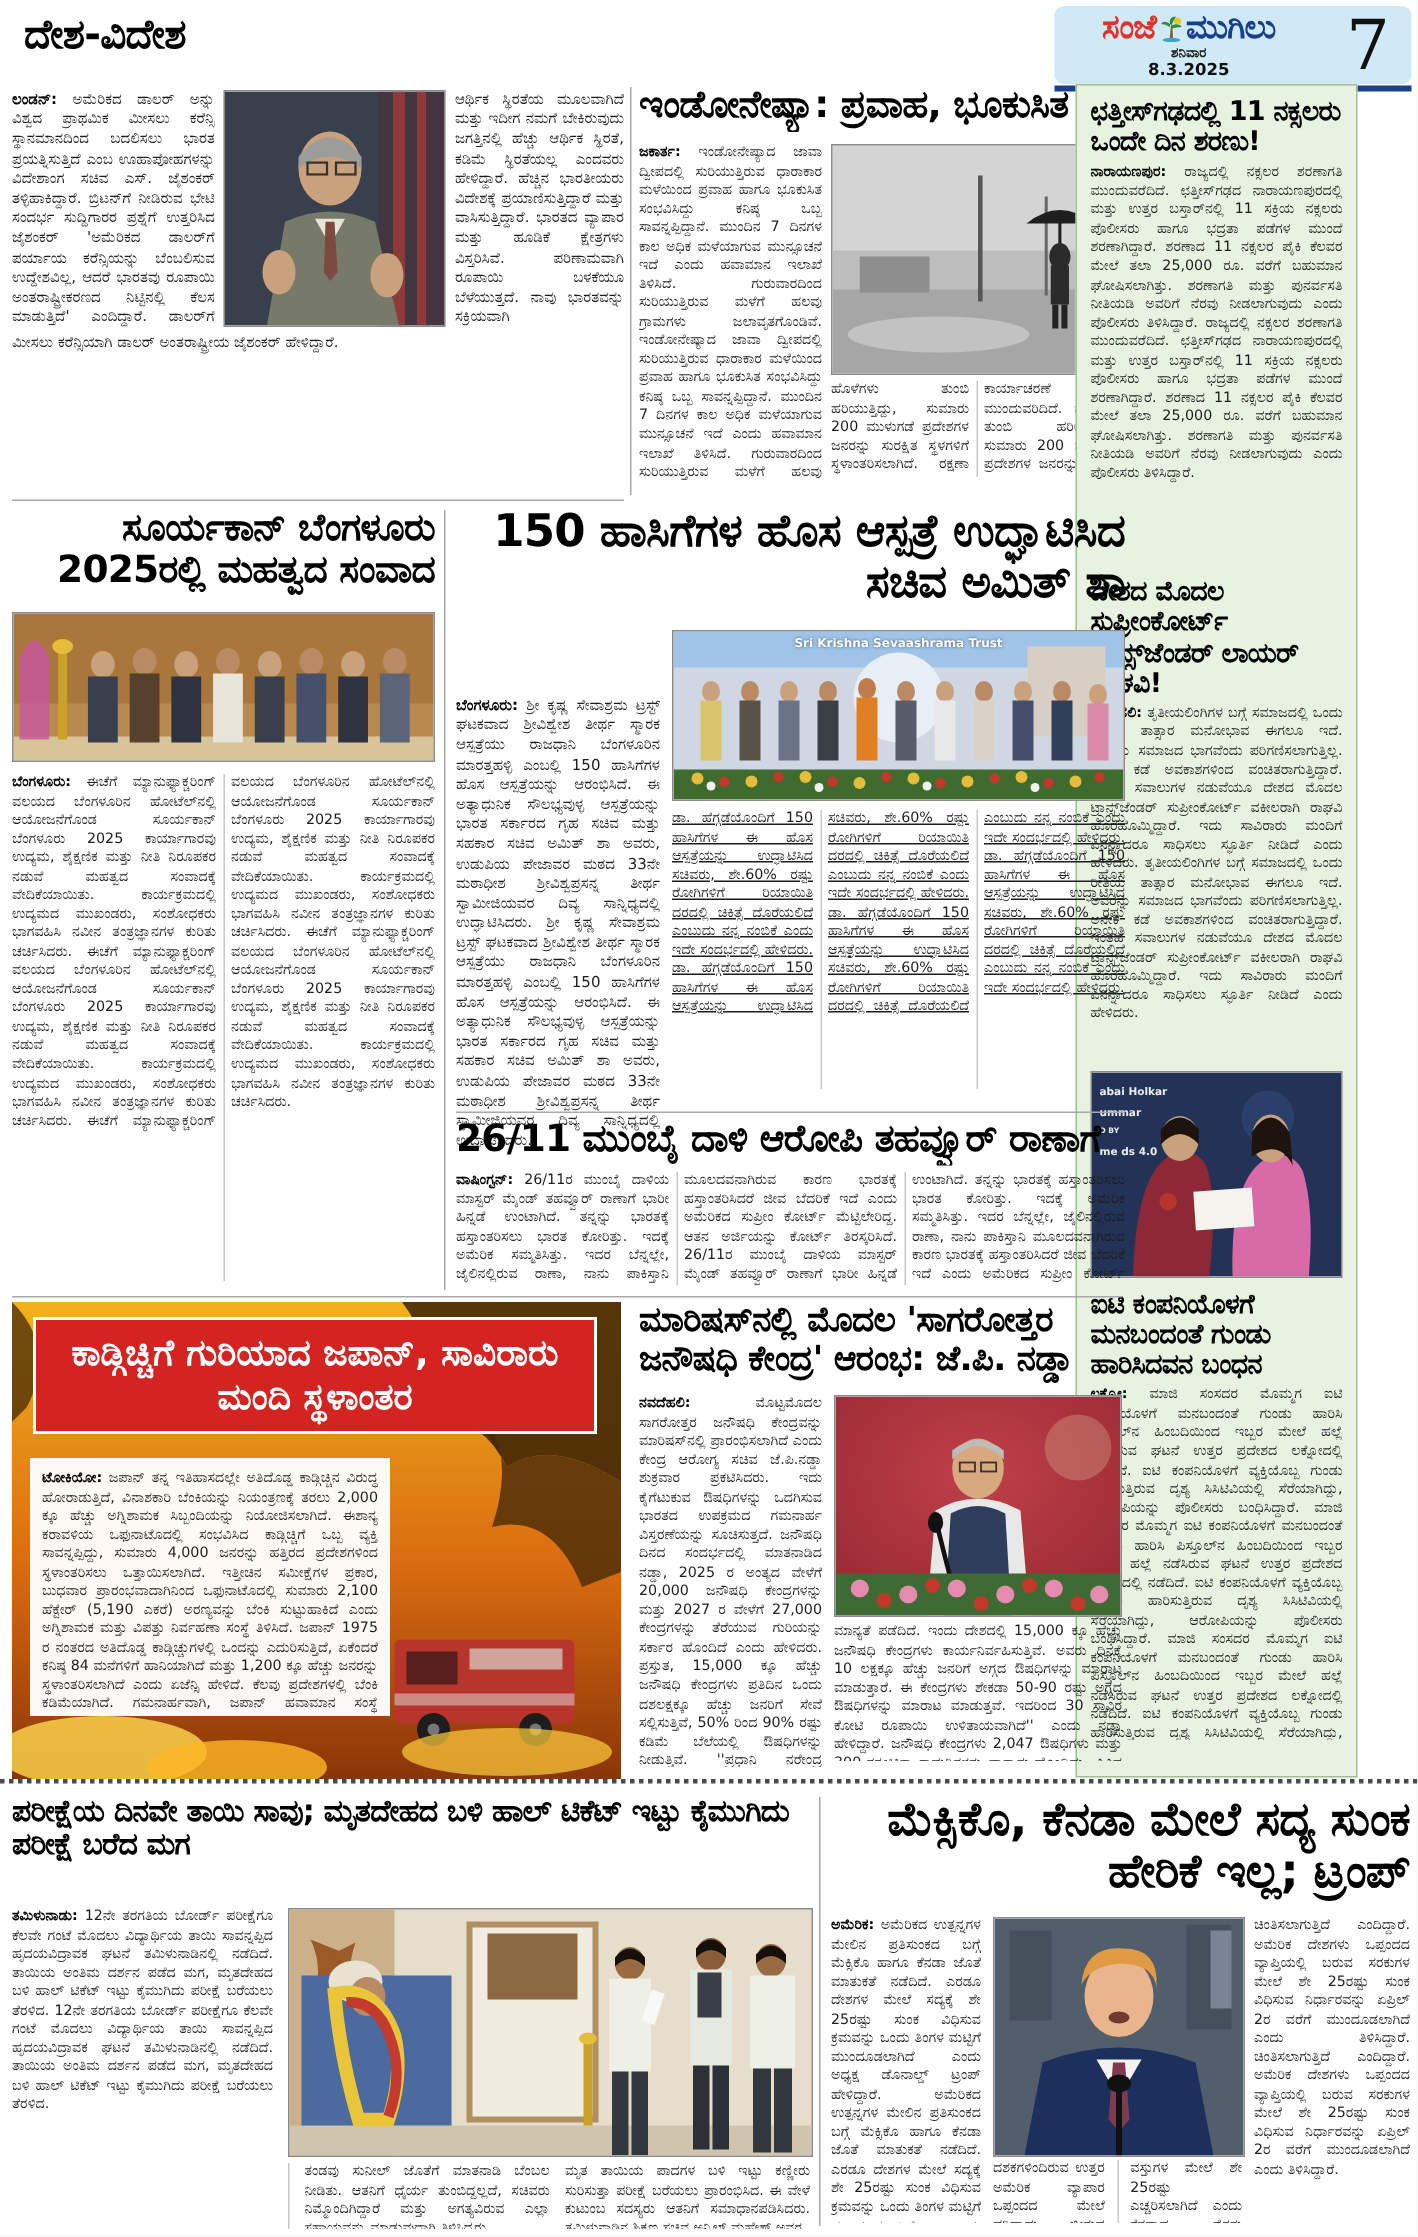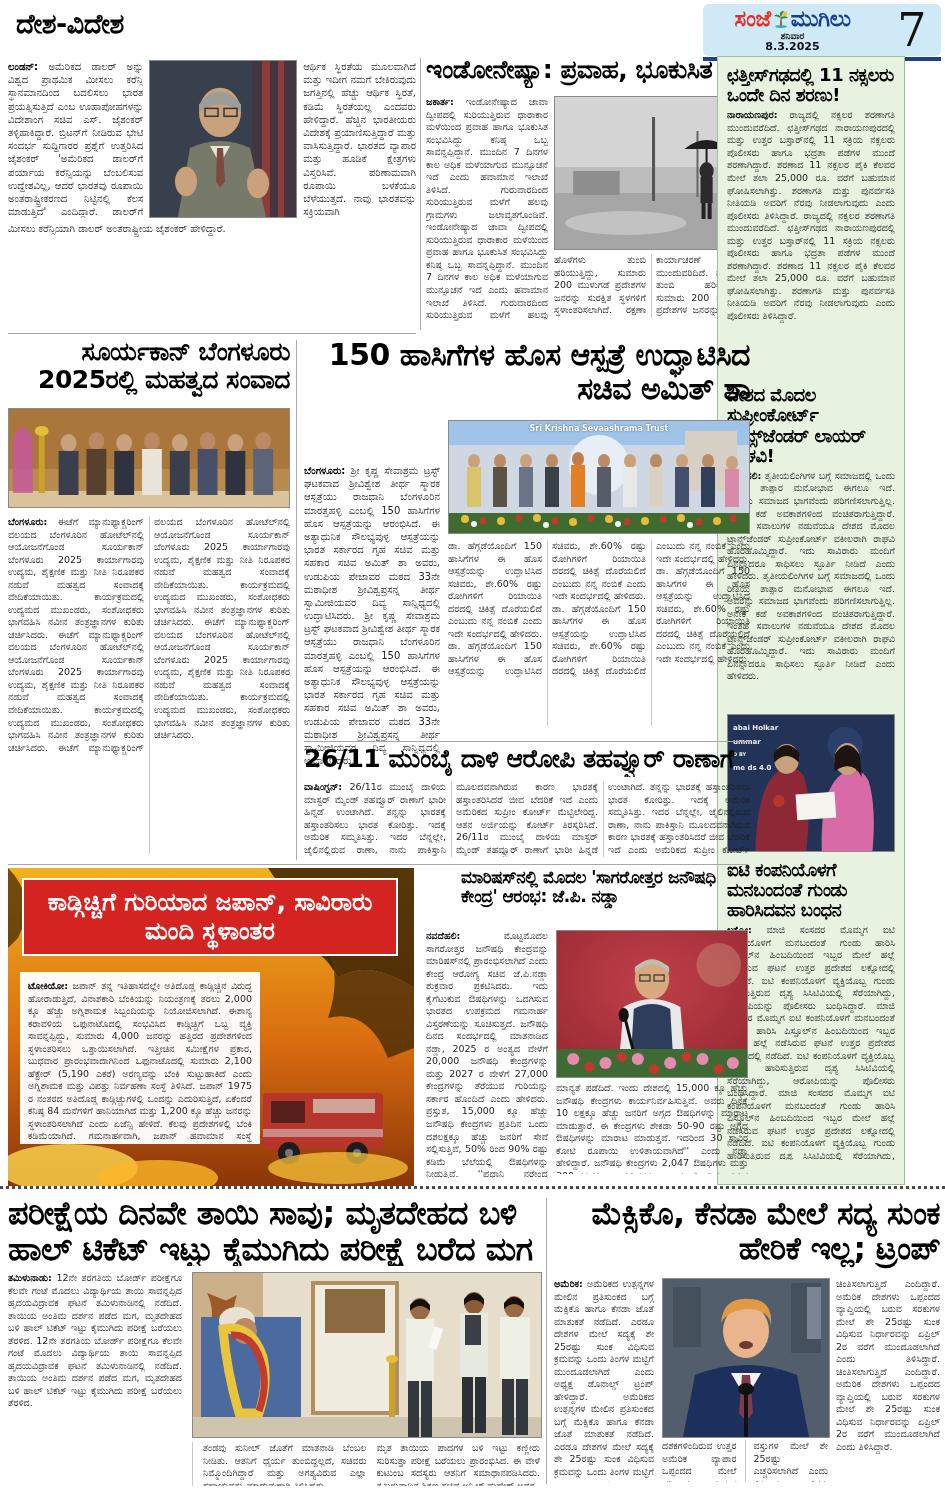--- a/index.html
+++ b/index.html
@@ -248,7 +248,7 @@
         <span class="dl">ಬೆಂಗಳೂರು:</span>
         <span>ಶ್ರೀ ಕೃಷ್ಣ ಸೇವಾಶ್ರಮ ಟ್ರಸ್ಟ್ ಘಟಕವಾದ ಶ್ರೀವಿಶ್ವೇಶ ತೀರ್ಥ ಸ್ಮಾರಕ ಆಸ್ಪತ್ರೆಯು ರಾಜಧಾನಿ ಬೆಂಗಳೂರಿನ ಮಾರತ್ತಹಳ್ಳಿ ಎಂಬಲ್ಲಿ 150 ಹಾಸಿಗೆಗಳ ಹೊಸ ಆಸ್ಪತ್ರೆಯನ್ನು ಆರಂಭಿಸಿದೆ. ಈ ಅತ್ಯಾಧುನಿಕ ಸೌಲಭ್ಯವುಳ್ಳ ಆಸ್ಪತ್ರೆಯನ್ನು ಭಾರತ ಸರ್ಕಾರದ ಗೃಹ ಸಚಿವ ಮತ್ತು ಸಹಕಾರ ಸಚಿವ ಅಮಿತ್ ಶಾ ಅವರು, ಉಡುಪಿಯ ಪೇಜಾವರ ಮಠದ 33ನೇ ಮಠಾಧೀಶ ಶ್ರೀವಿಶ್ವಪ್ರಸನ್ನ ತೀರ್ಥ ಸ್ವಾಮೀಜಿಯವರ ದಿವ್ಯ ಸಾನ್ನಿಧ್ಯದಲ್ಲಿ ಉದ್ಘಾಟಿಸಿದರು. ಶ್ರೀ ಕೃಷ್ಣ ಸೇವಾಶ್ರಮ ಟ್ರಸ್ಟ್ ಘಟಕವಾದ ಶ್ರೀವಿಶ್ವೇಶ ತೀರ್ಥ ಸ್ಮಾರಕ ಆಸ್ಪತ್ರೆಯು ರಾಜಧಾನಿ ಬೆಂಗಳೂರಿನ ಮಾರತ್ತಹಳ್ಳಿ ಎಂಬಲ್ಲಿ 150 ಹಾಸಿಗೆಗಳ ಹೊಸ ಆಸ್ಪತ್ರೆಯನ್ನು ಆರಂಭಿಸಿದೆ. ಈ ಅತ್ಯಾಧುನಿಕ ಸೌಲಭ್ಯವುಳ್ಳ ಆಸ್ಪತ್ರೆಯನ್ನು ಭಾರತ ಸರ್ಕಾರದ ಗೃಹ ಸಚಿವ ಮತ್ತು ಸಹಕಾರ ಸಚಿವ ಅಮಿತ್ ಶಾ ಅವರು, ಉಡುಪಿಯ ಪೇಜಾವರ ಮಠದ 33ನೇ ಮಠಾಧೀಶ ಶ್ರೀವಿಶ್ವಪ್ರಸನ್ನ ತೀರ್ಥ ಸ್ವಾಮೀಜಿಯವರ ದಿವ್ಯ ಸಾನ್ನಿಧ್ಯದಲ್ಲಿ ಉದ್ಘಾಟಿಸಿದರು.</span>
       </div>
-      <div style="flex:1;">
+      <div style="flex:1;text-decoration:underline;">
         <figure class="ph" style="height:112px;">
           <svg viewBox="0 0 300 112" preserveAspectRatio="none">
             <rect width="300" height="112" fill="#cfd8e2"></rect>

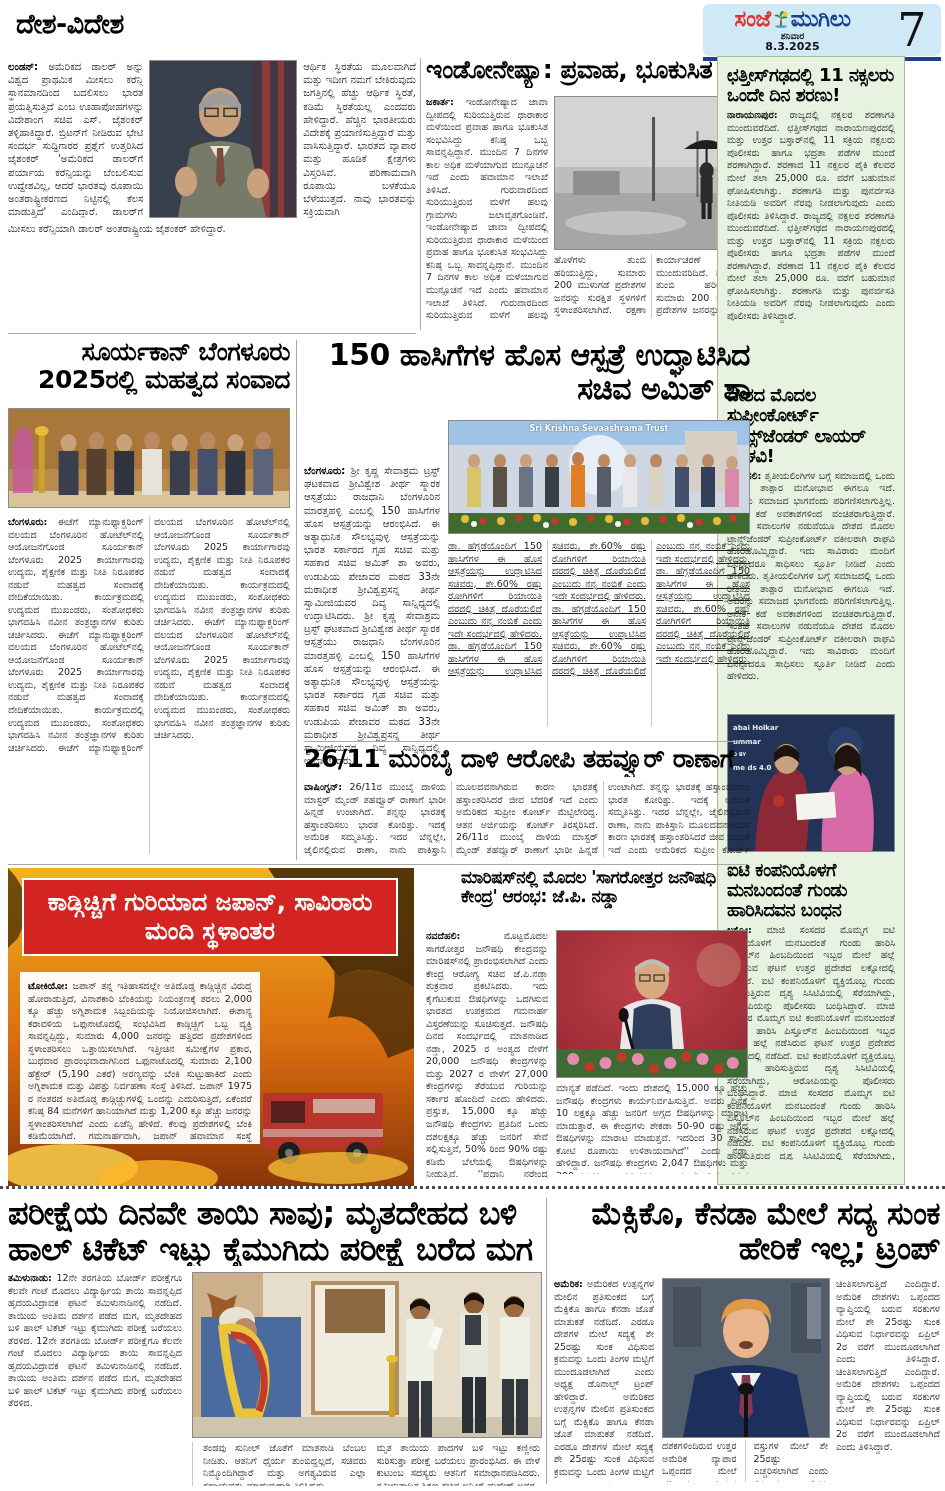--- a/index.html
+++ b/index.html
@@ -385,7 +385,7 @@
   </section>
 
   <section class="art" style="left:426px;top:868px;width:322px;height:318px;">
-    <h2 class="hl" style="font-size:17px;height:56px;margin-left:35px;">ಮಾರಿಷಸ್‌ನಲ್ಲಿ ಮೊದಲ 'ಸಾಗರೋತ್ತರ ಜನೌಷಧಿ ಕೇಂದ್ರ' ಆರಂಭ: ಜೆ.ಪಿ. ನಡ್ಡಾ</h2>
+    <h2 class="hl" style="font-size:23px;height:56px;">ಮಾರಿಷಸ್‌ನಲ್ಲಿ ಮೊದಲ 'ಸಾಗರೋತ್ತರ ಜನೌಷಧಿ ಕೇಂದ್ರ' ಆರಂಭ: ಜೆ.ಪಿ. ನಡ್ಡಾ</h2>
     <div style="display:flex;gap:8px;margin-top:6px;">
       <div class="body small" style="width:122px;flex:none;height:248px;">
         <span class="dl">ನವದೆಹಲಿ:</span>

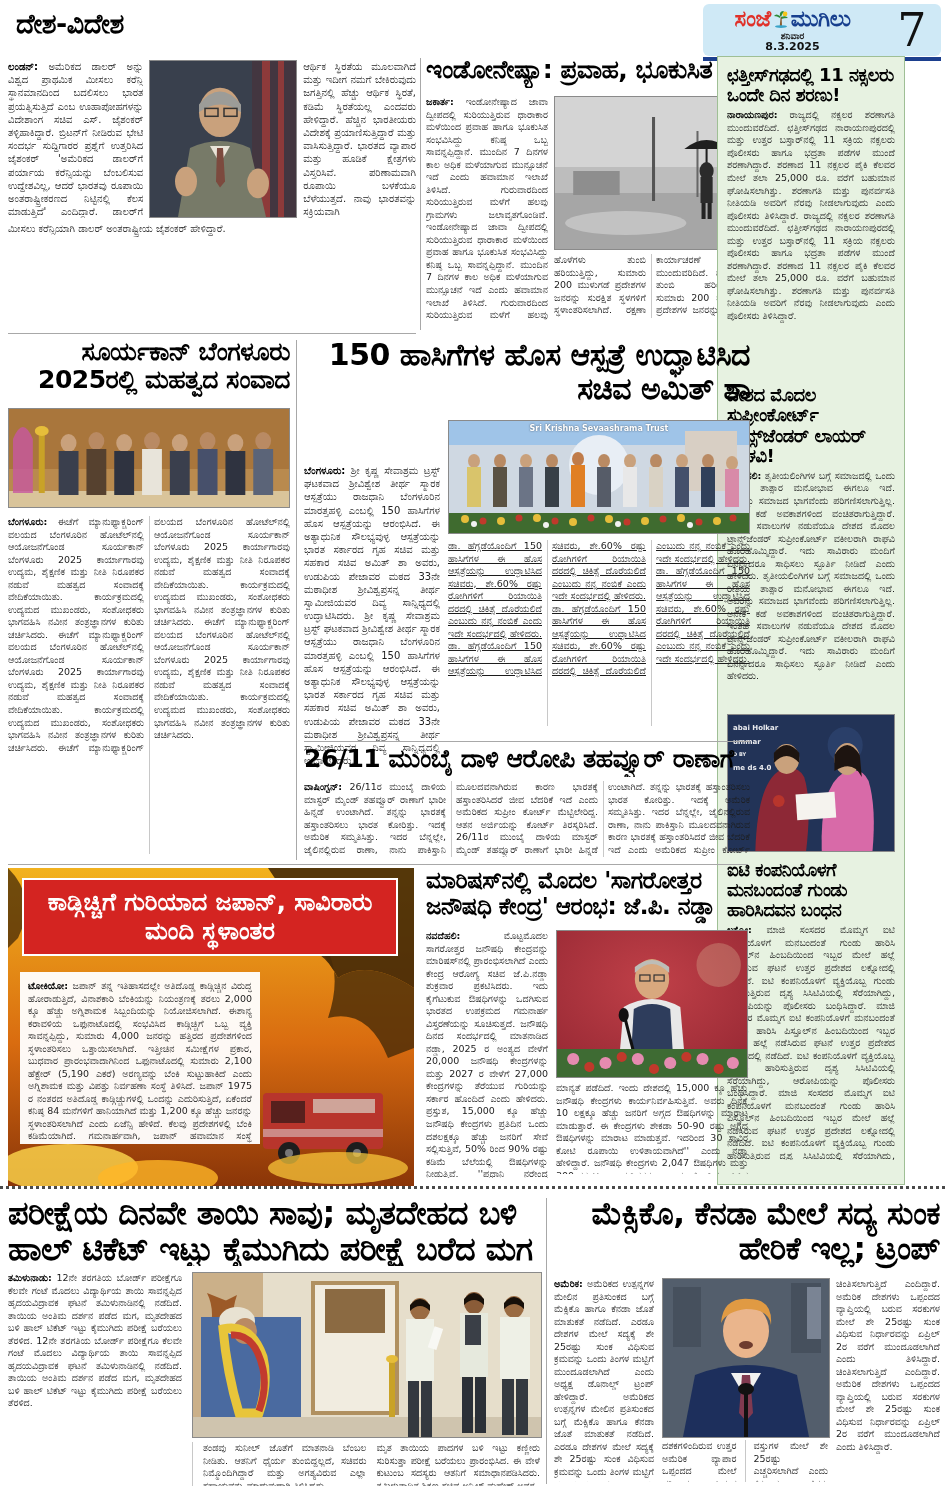--- a/index.html
+++ b/index.html
@@ -436,7 +436,7 @@
   <div class="dotted"></div>
 
   <section class="art" style="left:8px;top:1196px;width:532px;height:290px;">
-    <h2 class="hl" style="font-size:32px;height:70px;">ಪರೀಕ್ಷೆಯ ದಿನವೇ ತಾಯಿ ಸಾವು; ಮೃತದೇಹದ ಬಳಿ ಹಾಲ್ ಟಿಕೆಟ್ ಇಟ್ಟು ಕೈಮುಗಿದು ಪರೀಕ್ಷೆ ಬರೆದ ಮಗ</h2>
+    <h2 class="hl" style="font-size:20px;height:70px;">ಪರೀಕ್ಷೆಯ ದಿನವೇ ತಾಯಿ ಸಾವು; ಮೃತದೇಹದ ಬಳಿ ಹಾಲ್ ಟಿಕೆಟ್ ಇಟ್ಟು ಕೈಮುಗಿದು ಪರೀಕ್ಷೆ ಬರೆದ ಮಗ</h2>
     <div style="position:relative;height:214px;margin-top:6px;">
       <div class="body small" style="position:absolute;left:0;top:0;width:174px;height:212px;">
         <span class="dl">ತಮಿಳುನಾಡು:</span>

